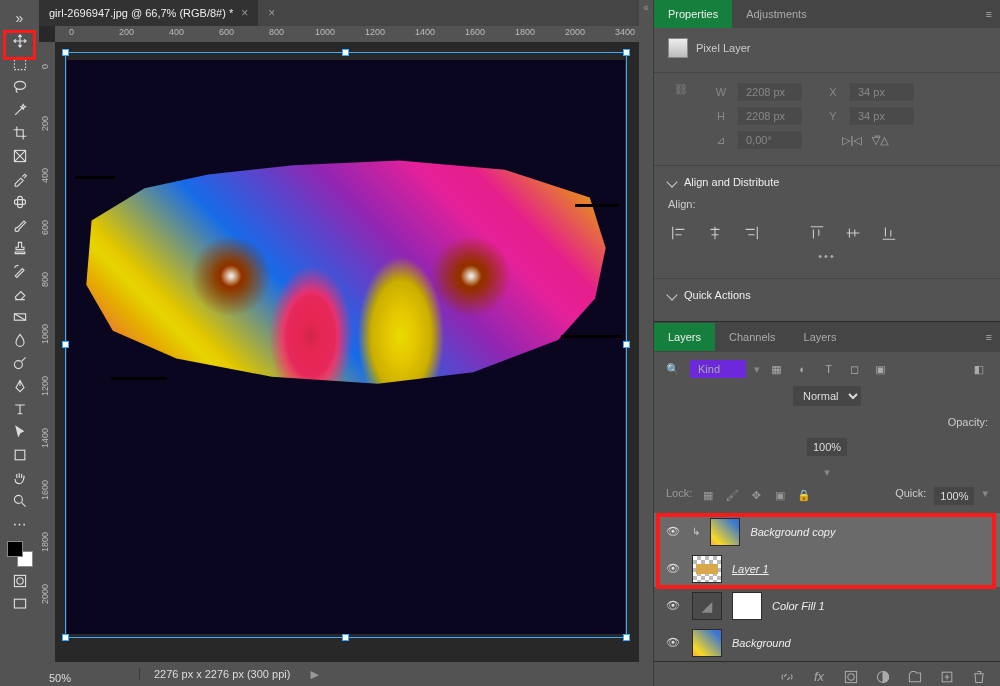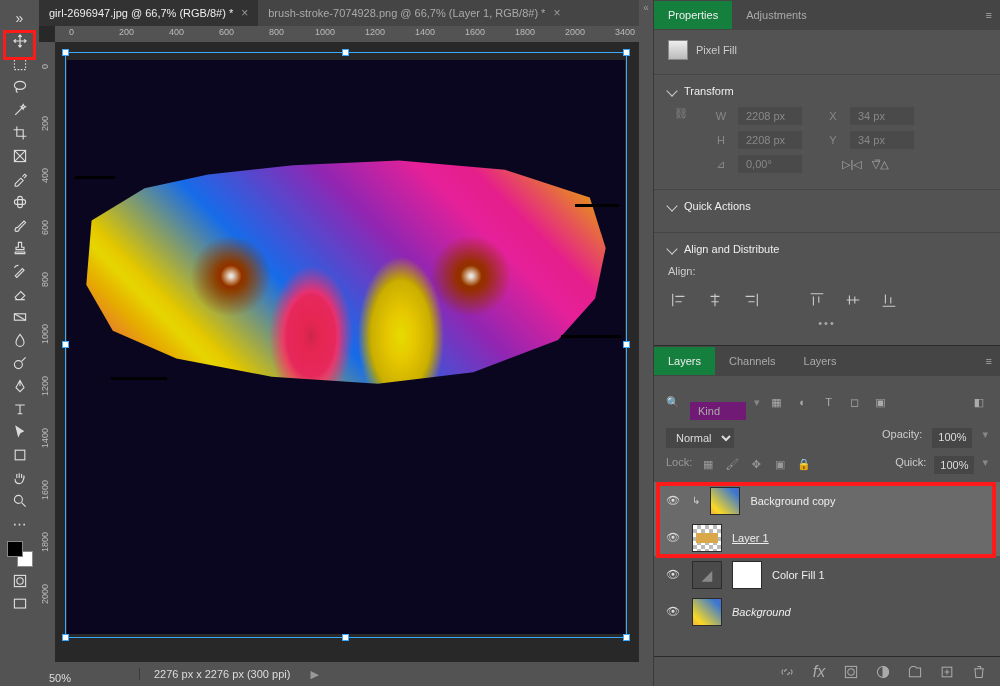--- a/index.html
+++ b/index.html
@@ -254,7 +254,6 @@
     <span class="close">×</span>
   </div>
   <div class="doctab inactive">
-    <span>brush-stroke-7074928.png @ 66,7% (Layer 1, RGB/8#) *</span>
     <span class="close">×</span>
   </div>
   <div class="hamb" style="margin-left:auto;padding:0 8px;color:#999">»</div>

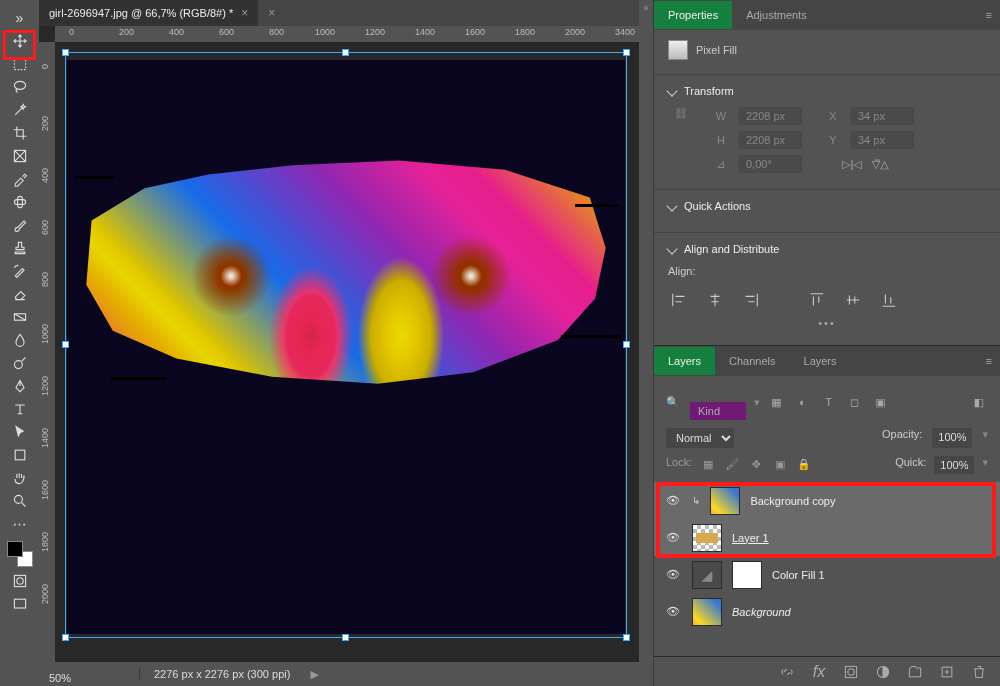--- a/index.html
+++ b/index.html
@@ -329,7 +329,7 @@
     <div class="props">
       <div class="pixellayer">
         <div class="pxicon"></div>
-        <span>Pixel Fill</span>
+        <span>Pixel Layer</span>
       </div>
     </div>
 

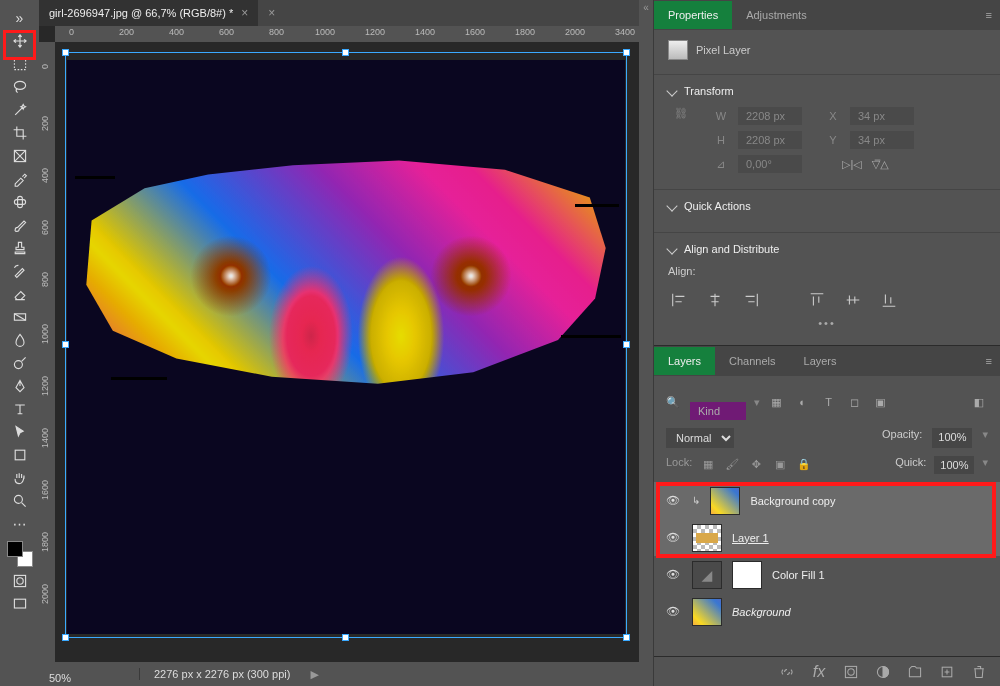--- a/index.html
+++ b/index.html
@@ -334,10 +334,6 @@
     </div>
 
     <div class="section">
-      <div class="shead">
-          <span class="chev"></span>
-          <span>Transform</span>
-        </div>
       <div style="display:flex;gap:20px;align-items:flex-start">
         <div class="linkicon">⛓</div>
         <div>

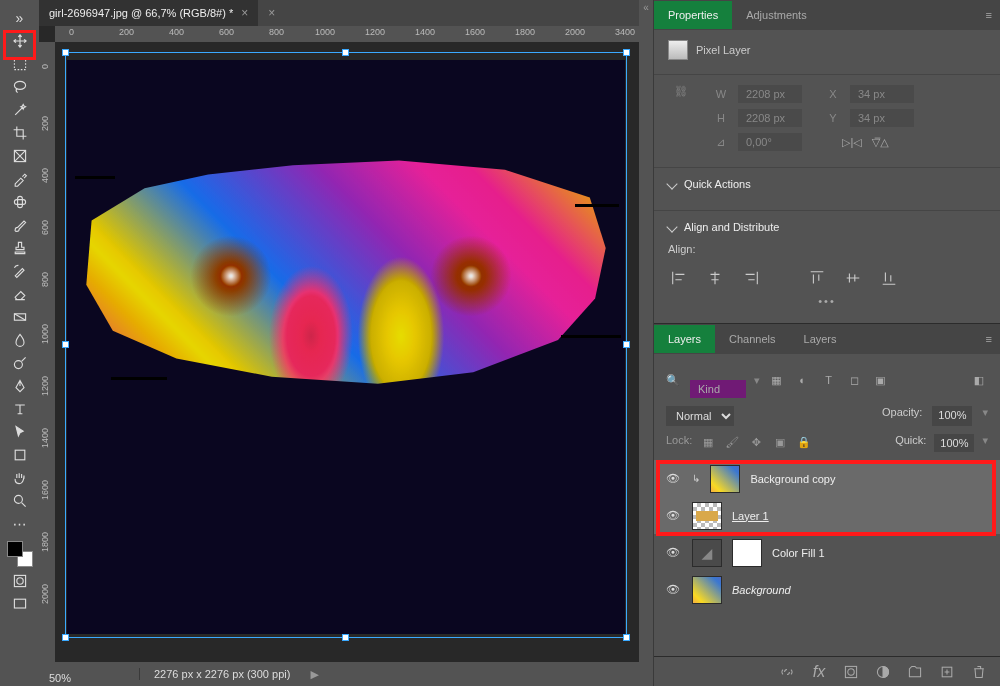--- a/index.html
+++ b/index.html
@@ -362,50 +362,50 @@
     <div class="section">
       <div class="shead">
           <span class="chev"></span>
-          <span>Quick Actions</span>
-        </div>
+          <span>Align and Distribute</span>
+        </div>
+      <div style="color:#ccc;margin-bottom:6px">Align:</div>
+      <div class="alignrow">
+        <div class="aicon">
+            <svg viewBox="0 0 20 20">
+              <path d="M3 3v14M6 6h10M6 12h7"></path>
+            </svg>
+          </div>
+        <div class="aicon">
+            <svg viewBox="0 0 20 20">
+              <path d="M10 3v14M5 6h10M6 12h8"></path>
+            </svg>
+          </div>
+        <div class="aicon">
+            <svg viewBox="0 0 20 20">
+              <path d="M17 3v14M4 6h10M7 12h7"></path>
+            </svg>
+          </div>
+        <div style="width:16px"></div>
+        <div class="aicon">
+            <svg viewBox="0 0 20 20">
+              <path d="M3 3h14M6 6v10M12 6v7"></path>
+            </svg>
+          </div>
+        <div class="aicon">
+            <svg viewBox="0 0 20 20">
+              <path d="M3 10h14M6 5v10M12 6v8"></path>
+            </svg>
+          </div>
+        <div class="aicon">
+            <svg viewBox="0 0 20 20">
+              <path d="M3 17h14M6 4v10M12 7v7"></path>
+            </svg>
+          </div>
+      </div>
+      <div class="more-dots">•••</div>
     </div>
 
     <div class="section">
       <div class="shead">
           <span class="chev"></span>
-          <span>Align and Distribute</span>
-        </div>
-      <div style="color:#ccc;margin-bottom:6px">Align:</div>
-      <div class="alignrow">
-        <div class="aicon">
-            <svg viewBox="0 0 20 20">
-              <path d="M3 3v14M6 6h10M6 12h7"></path>
-            </svg>
-          </div>
-        <div class="aicon">
-            <svg viewBox="0 0 20 20">
-              <path d="M10 3v14M5 6h10M6 12h8"></path>
-            </svg>
-          </div>
-        <div class="aicon">
-            <svg viewBox="0 0 20 20">
-              <path d="M17 3v14M4 6h10M7 12h7"></path>
-            </svg>
-          </div>
-        <div style="width:16px"></div>
-        <div class="aicon">
-            <svg viewBox="0 0 20 20">
-              <path d="M3 3h14M6 6v10M12 6v7"></path>
-            </svg>
-          </div>
-        <div class="aicon">
-            <svg viewBox="0 0 20 20">
-              <path d="M3 10h14M6 5v10M12 6v8"></path>
-            </svg>
-          </div>
-        <div class="aicon">
-            <svg viewBox="0 0 20 20">
-              <path d="M3 17h14M6 4v10M12 7v7"></path>
-            </svg>
-          </div>
-      </div>
-      <div class="more-dots">•••</div>
+          <span>Quick Actions</span>
+        </div>
     </div>
 
     <div class="layerspanel">

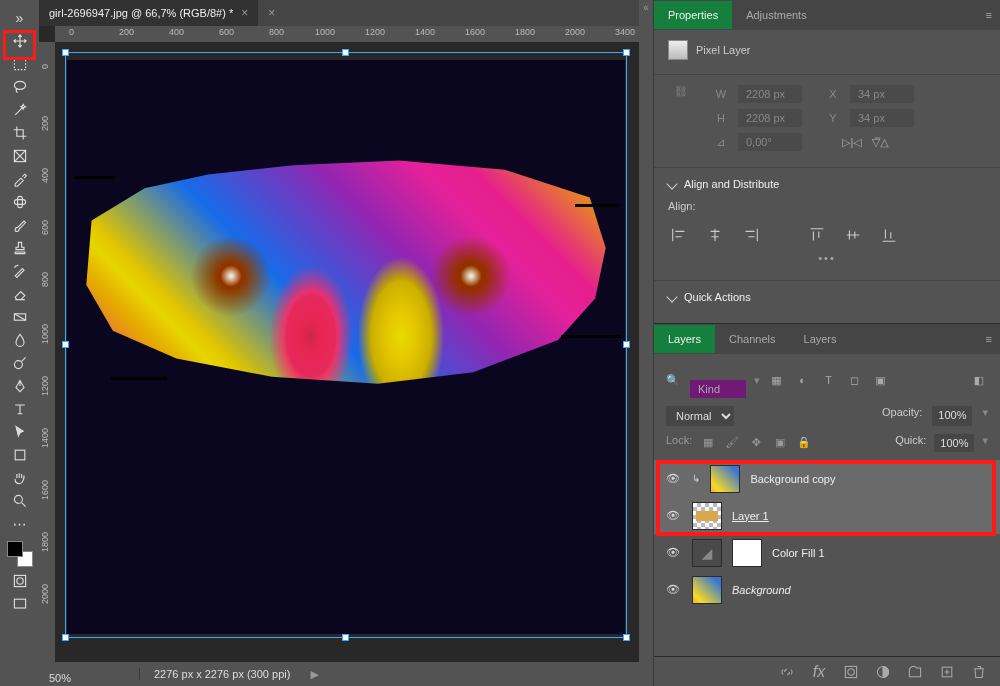--- a/index.html
+++ b/index.html
@@ -84,7 +84,7 @@
 .layersopts { padding:8px 12px; font-size:11px; display:flex; flex-direction:column; gap:8px; }
 .kindrow { display:flex; align-items:center; gap:8px; color:#aaa; }
 .kindrow .search { width:16px; color:#aaa; }
-.kindrow .kind { background:#701a75; padding:3px 8px; flex:0 0 56px;margin-top:18px; }
+.kindrow .kind { background:#6d28d9; padding:3px 8px; flex:0 0 56px; }
 .kindrow .litebtn { width:18px; height:18px; display:flex; align-items:center; justify-content:center; }
 .oprow { display:flex; gap:10px; }
 .oprow select, .fillval { background:#464646; color:#ddd; border:0; padding:3px 6px; font-size:11px; }

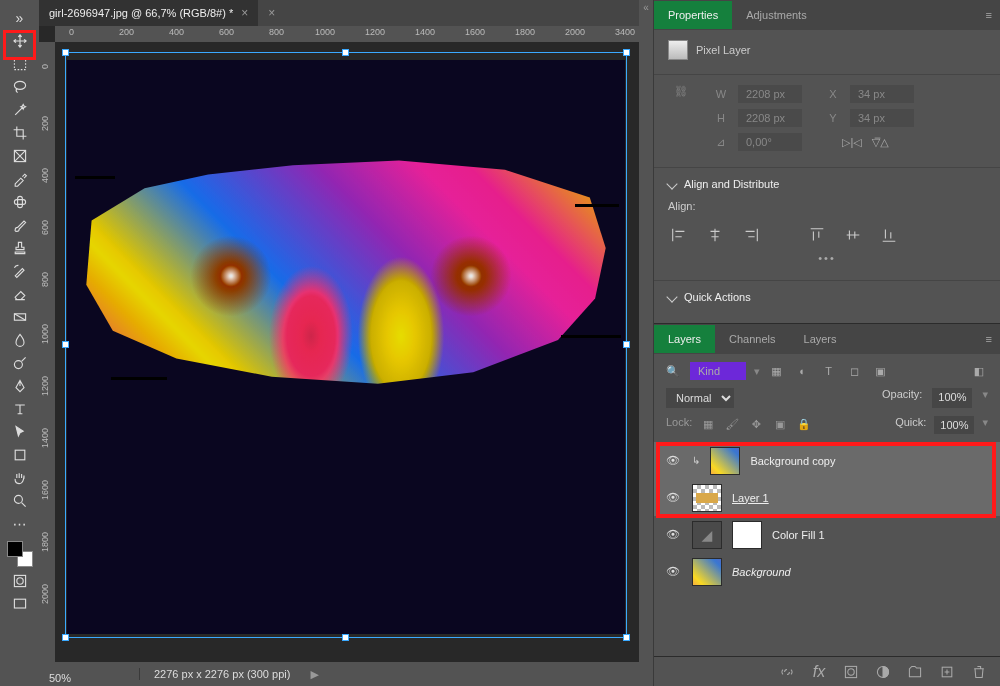--- a/index.html
+++ b/index.html
@@ -86,7 +86,7 @@
 .kindrow .search { width:16px; color:#aaa; }
 .kindrow .kind { background:#6d28d9; padding:3px 8px; flex:0 0 56px; }
 .kindrow .litebtn { width:18px; height:18px; display:flex; align-items:center; justify-content:center; }
-.oprow { display:flex; gap:10px; }
+.oprow { display:flex; align-items:center; gap:10px;flex-direction:column; }
 .oprow select, .fillval { background:#464646; color:#ddd; border:0; padding:3px 6px; font-size:11px; }
 .lockrow { display:flex; align-items:flex-start; gap:8px; color:#999; }
 .lockrow .lb { width:16px; height:16px; display:flex; align-items:center; justify-content:center; }

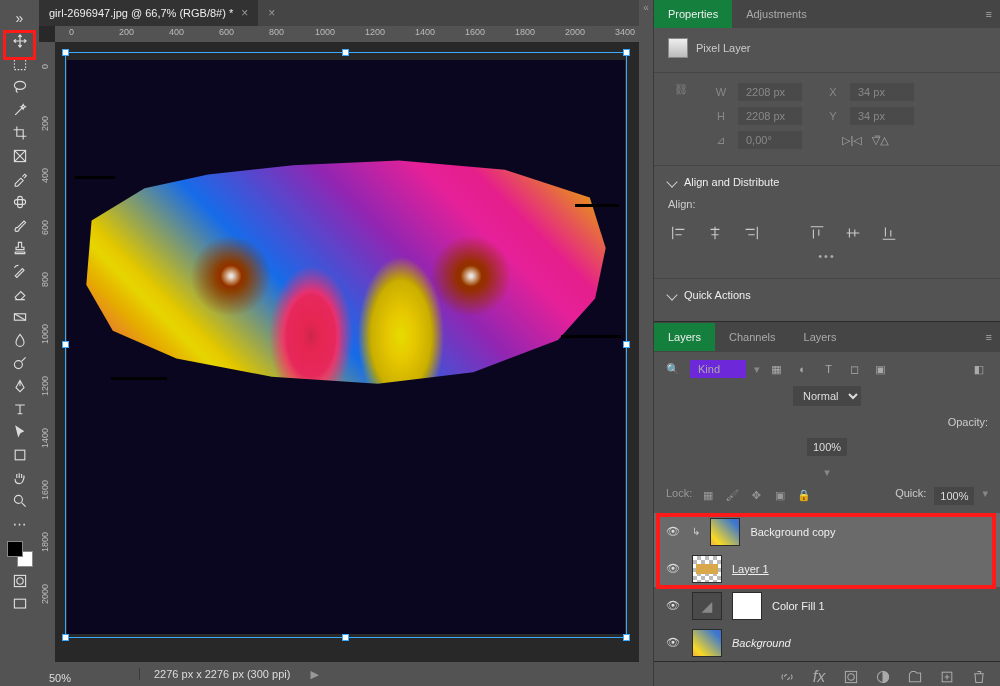--- a/index.html
+++ b/index.html
@@ -100,7 +100,7 @@
 .layer .thumb.checker { background-image:linear-gradient(45deg,#bbb 25%,transparent 25%),linear-gradient(-45deg,#bbb 25%,transparent 25%),linear-gradient(45deg,transparent 75%,#bbb 75%),linear-gradient(-45deg,transparent 75%,#bbb 75%); background-size:8px 8px; background-position:0 0,0 4px,4px -4px,-4px 0; background-color:#fff; position:relative; }
 .layer .thumb.checker::after { content:""; position:absolute; left:3px; right:3px; top:8px; height:10px; background:#d9a84a; }
 .layer .thumb.white { background:#fff; }
-.layer .name { color:#eee; }
+.layer .name { color:#eee;font-style:italic; }
 .layer .name.underline { text-decoration:underline; }
 .layer .name.italic { font-style:italic; }
 .layer .maskthumb { width:30px; height:28px; border:1px solid #2b2b2b; background:#4a4a4a; display:flex; align-items:center; justify-content:center; color:#888; font-size:14px; }

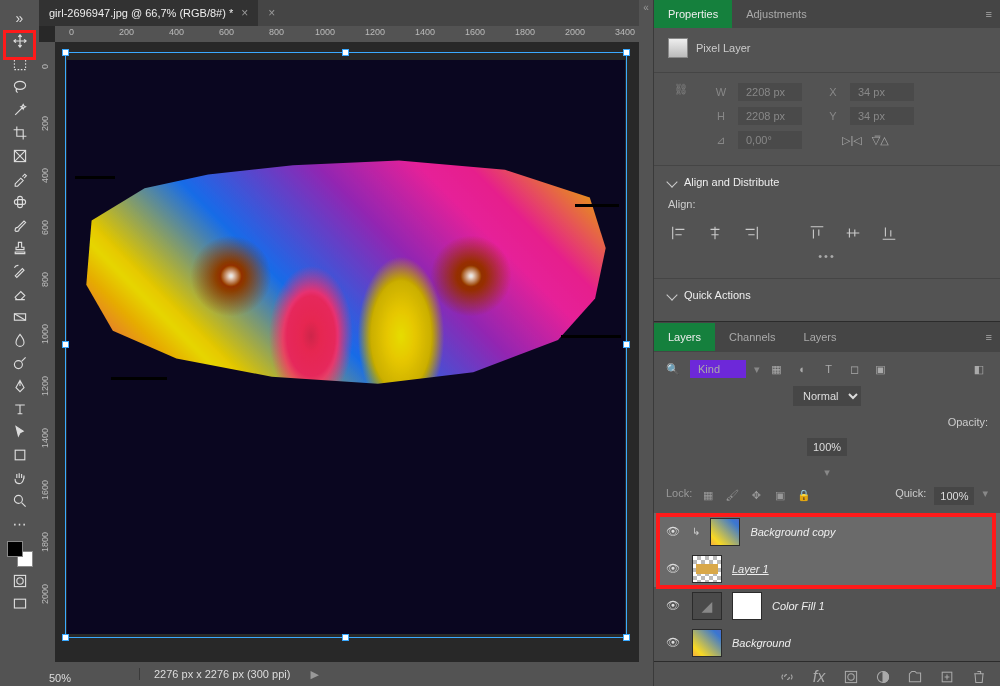--- a/index.html
+++ b/index.html
@@ -479,7 +479,7 @@
               <path d="M7 10a3 3 0 013-3h0M13 10a3 3 0 01-3 3h0M5 7a4 4 0 000 6M15 13a4 4 0 000-6"></path>
             </svg>
           </div>
-        <div class="fb" style="font-style:italic;font-size:16px;color:#aaa">fx</div>
+        <div class="fb" style="font-style:italic;font-size:13px;color:#aaa">fx</div>
         <div class="fb">
             <svg viewBox="0 0 20 20">
               <rect x="3" y="3" width="14" height="14"></rect>

